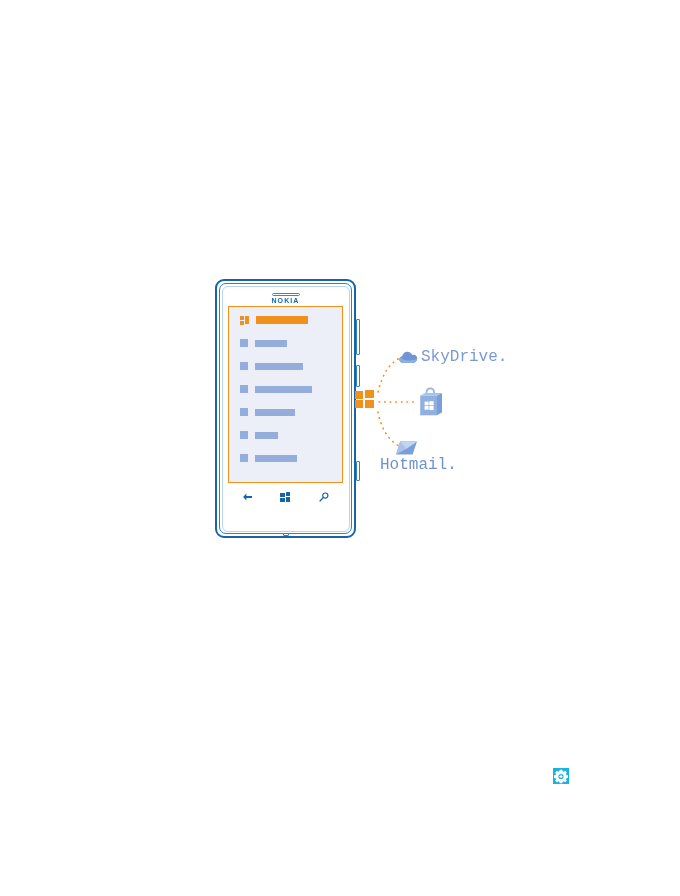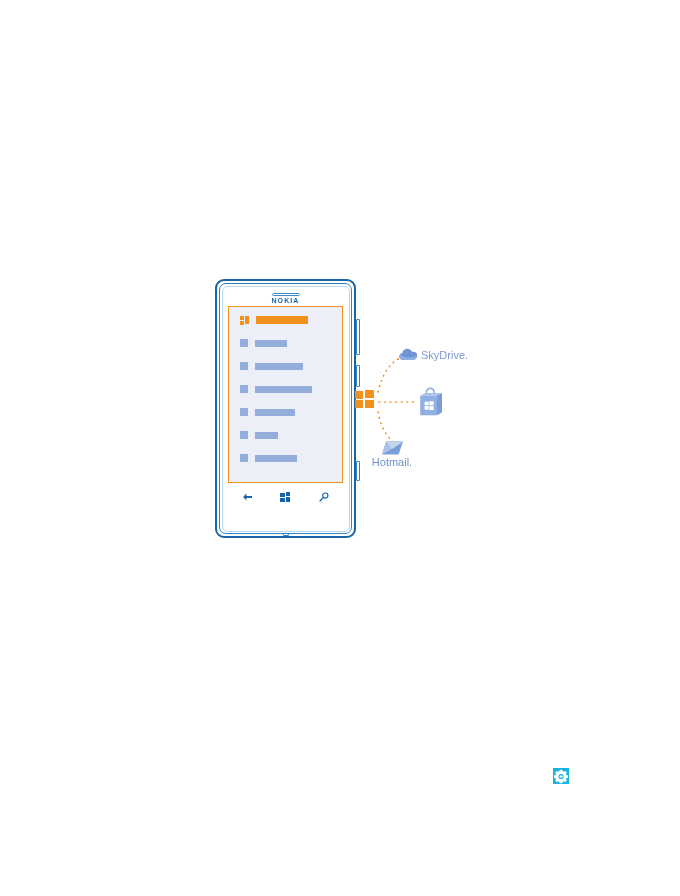--- a/index.html
+++ b/index.html
@@ -242,8 +242,8 @@
   .svc-hotmail  { left: 366px; top: 440px; text-align: center; width: 52px; }
 
   .svc-label {
-    font-family: Liberation Sans, sans-serif;
-    font-size: 11px;
+    font-family: Liberation Mono, monospace;
+    font-size: 16px;
     color: #6f91cf;
     white-space: nowrap;
   }

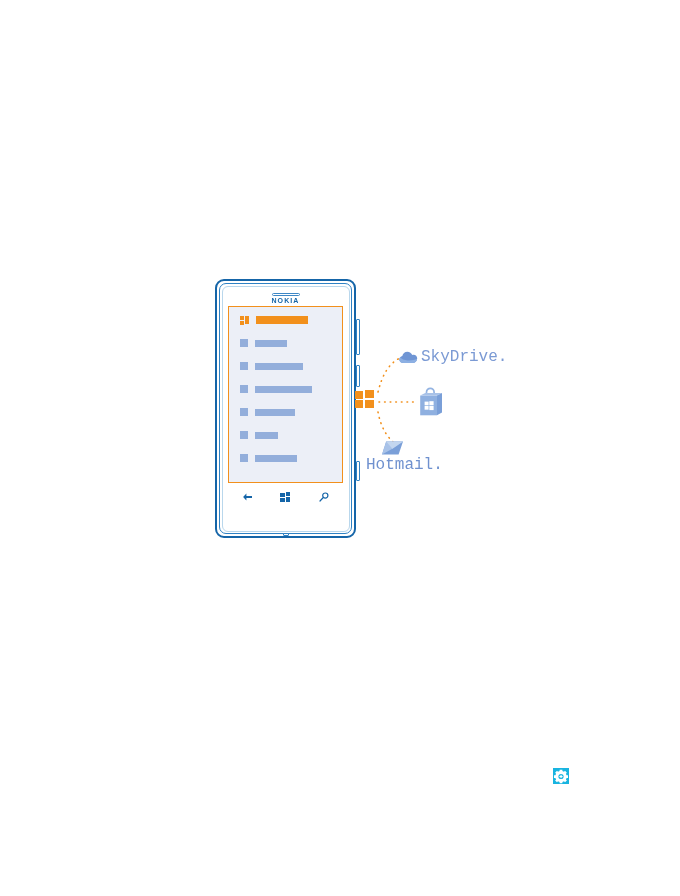--- a/index.html
+++ b/index.html
@@ -239,7 +239,7 @@
   }
   .svc-skydrive { left: 399px; top: 348px; display: flex; align-items: center; }
   .svc-store    { left: 417px; top: 387px; }
-  .svc-hotmail  { left: 366px; top: 440px; text-align: center; width: 52px; }
+  .svc-hotmail  { left: 380px; top: 440px; text-align: center; width: 52px; }
 
   .svc-label {
     font-family: Liberation Mono, monospace;

